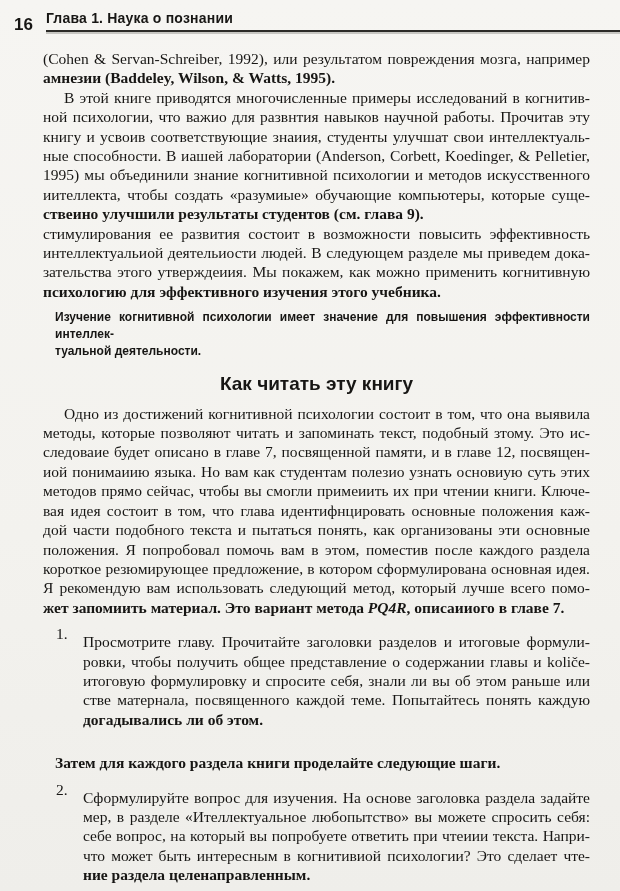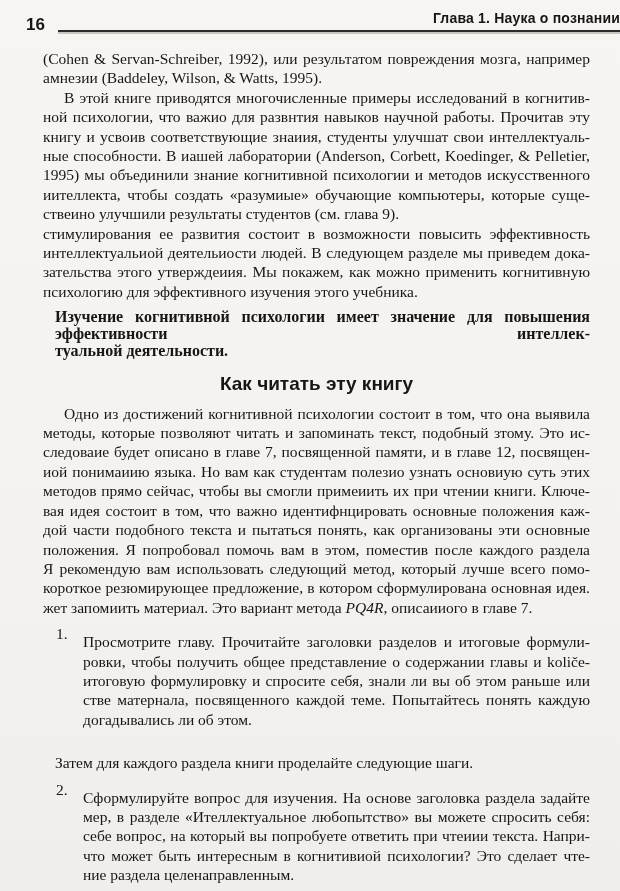--- a/index.html
+++ b/index.html
@@ -19,8 +19,7 @@
   .page-header {
     display: flex;
     align-items: flex-end;
-    padding: 9px 0 0 26px;
-    text-align: right;
+    padding: 9px 0 0 14px;
   }
   .page-number {
     font-family: "Liberation Sans", sans-serif;

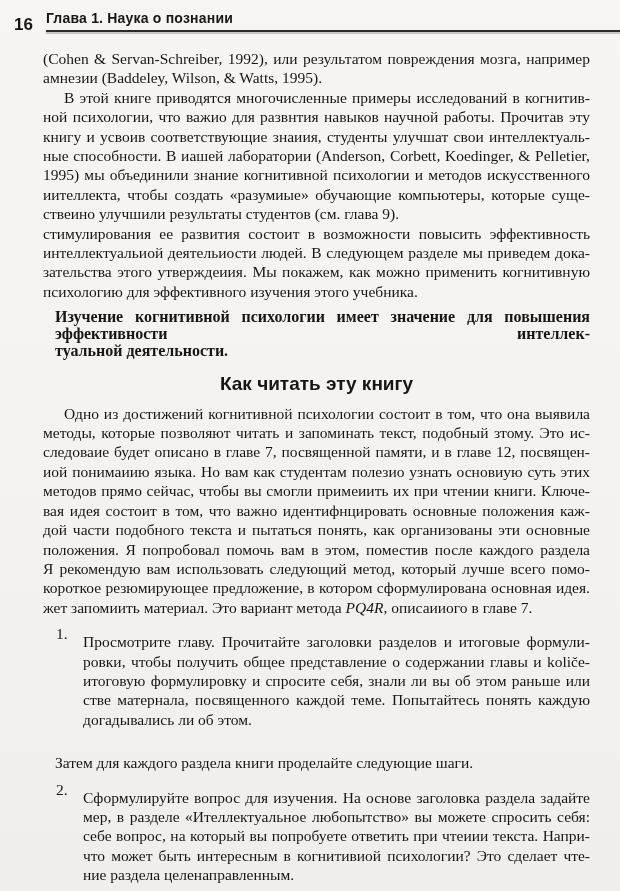--- a/index.html
+++ b/index.html
@@ -48,7 +48,7 @@
     text-align: justify;
     text-align-last: justify;
   }
-  .tline.lastline { text-align-last: left; }
+  .tline.lastline { text-align-last: left; font-weight: bold; }
   .tline.findent { text-indent: 21px; }
   .it { font-style: italic; }
   .paragraph { margin: 0; }

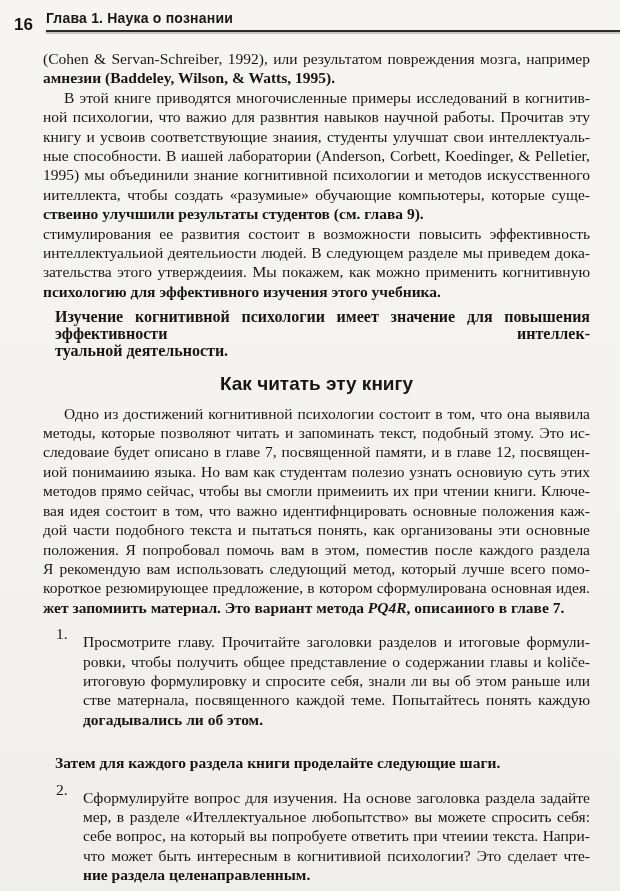--- a/index.html
+++ b/index.html
@@ -55,9 +55,9 @@
   
   .summary { margin: 8px 0 0 12px; }
   .summary .tline {
-    font-family: Liberation Serif, serif;
+    font-family: Liberation Sans, sans-serif;
     font-weight: bold;
-    font-size: 16px;
+    font-size: 12px;
     line-height: 16.8px;
   }
   .section-heading {

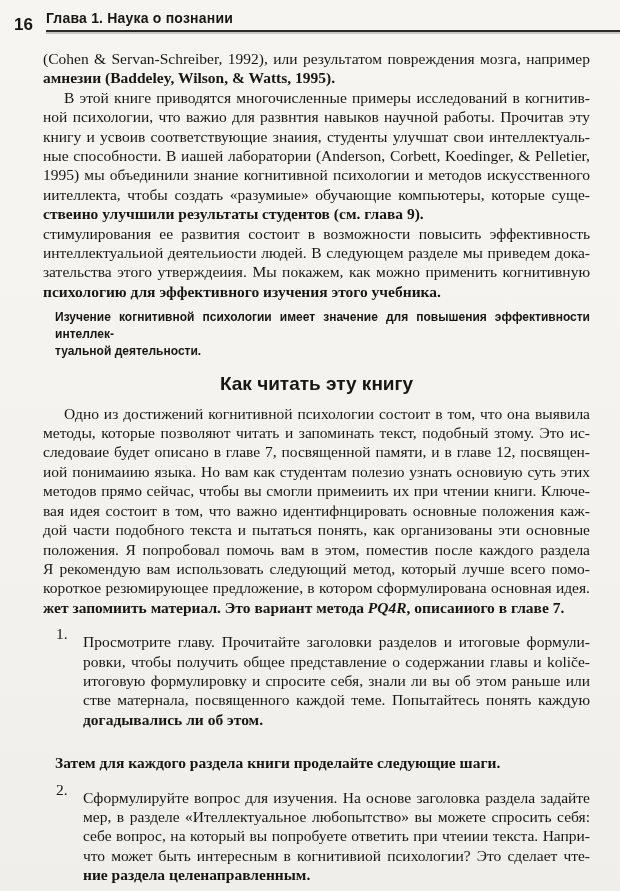--- a/index.html
+++ b/index.html
@@ -127,7 +127,7 @@
         <div class="tline">следоваие будет описано в главе 7, посвященной памяти, и в главе 12, посвящен-</div>
         <div class="tline">иой понимаиию языка. Но вам как студентам полезио узнать основиую суть этих</div>
         <div class="tline">методов прямо сейчас, чтобы вы смогли примеиить их при чтении книги. Ключе-</div>
-        <div class="tline">вая идея состоит в том, что важно идентифнцировать основные положения каж-</div>
+        <div class="tline">вая идея состоит в том, что глава идентифнцировать основные положения каж-</div>
         <div class="tline">дой части подобного текста и пытаться понять, как организованы эти основные</div>
         <div class="tline">положения. Я попробовал помочь вам в этом, поместив после каждого раздела</div>
         <div class="tline">Я рекомендую вам использовать следующий метод, который лучше всего помо-</div>

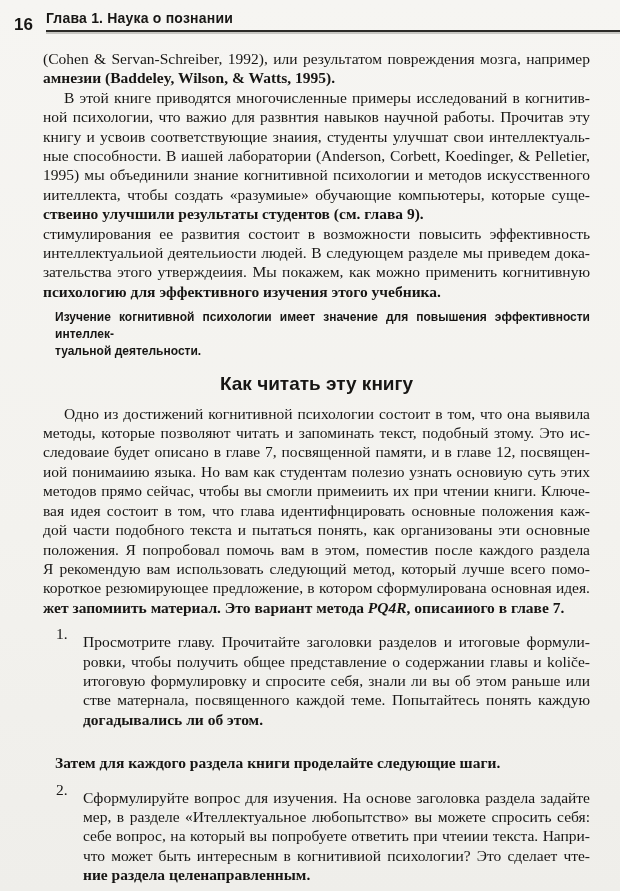--- a/index.html
+++ b/index.html
@@ -130,8 +130,8 @@
         <div class="tline">вая идея состоит в том, что глава идентифнцировать основные положения каж-</div>
         <div class="tline">дой части подобного текста и пытаться понять, как организованы эти основные</div>
         <div class="tline">положения. Я попробовал помочь вам в этом, поместив после каждого раздела</div>
+        <div class="tline">короткое резюмирующее предложение, в котором сформулирована основная идея.</div>
         <div class="tline">Я рекомендую вам использовать следующий метод, который лучше всего помо-</div>
-        <div class="tline">короткое резюмирующее предложение, в котором сформулирована основная идея.</div>
         <div class="tline lastline"><span>жет запомиить материал. Это вариант метода </span><span class="it">PQ4R</span><span>, описаииого в главе 7.</span></div>
       </div>
 

